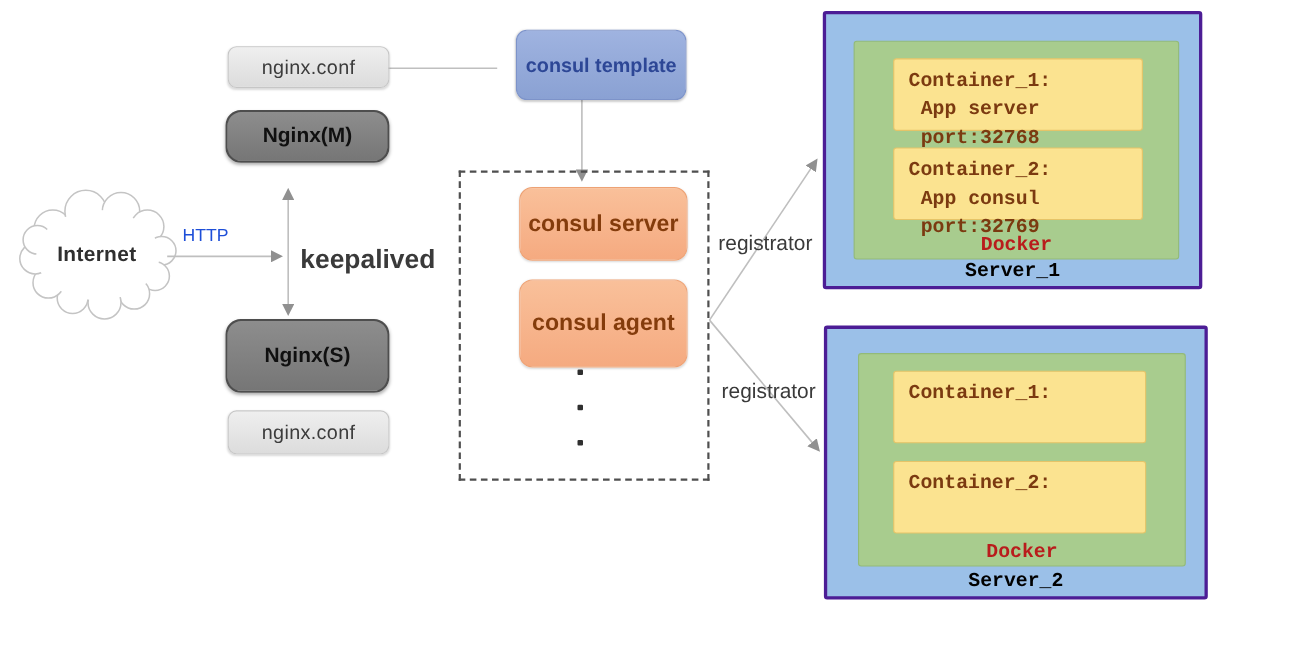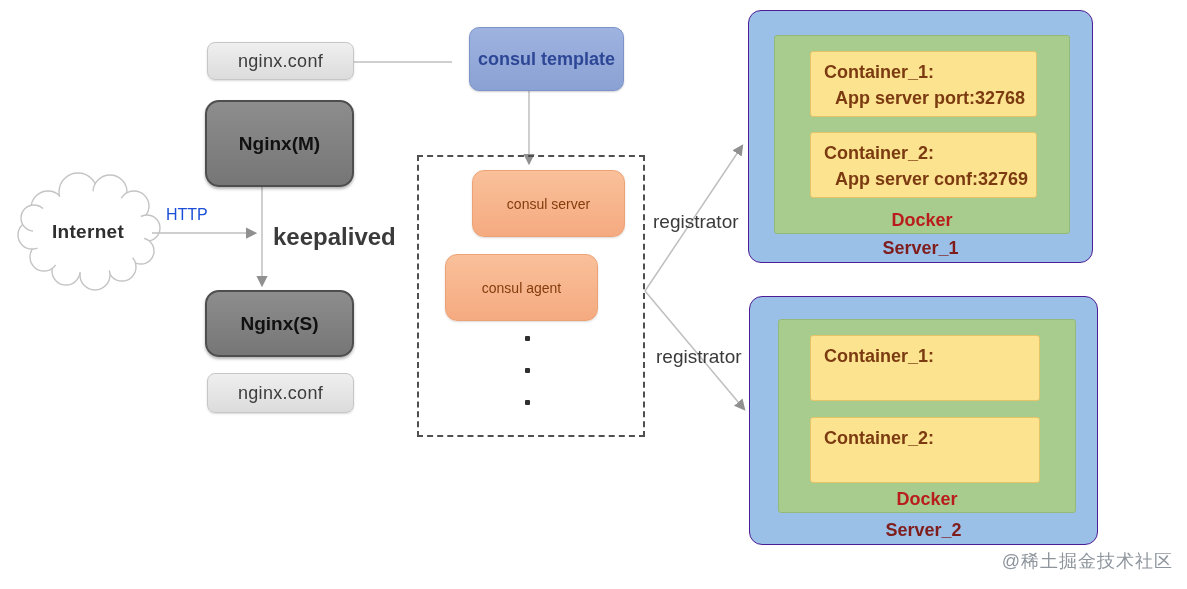--- a/index.html
+++ b/index.html
@@ -37,7 +37,7 @@
   .dashed-box{position:absolute;z-index:1;border:2px dashed #4f4f4f;box-sizing:border-box;background:transparent;}
   .edge-label{position:absolute;z-index:3;color:#3a3a3a;white-space:nowrap;}
   .server-box{
-    position:absolute;z-index:1;background:#9bc0e8;border:1px solid #4c1d95;border-radius:13px;box-sizing:border-box;
+    position:absolute;z-index:1;background:#9bc0e8;border:3px solid #4c1d95;border-radius:3px;box-sizing:border-box;font-family:Liberation Mono, monospace;
   }
   .docker-box{
     position:absolute;z-index:2;background:#a8cc8e;border:1px solid #93ba78;border-radius:3px;box-sizing:border-box;

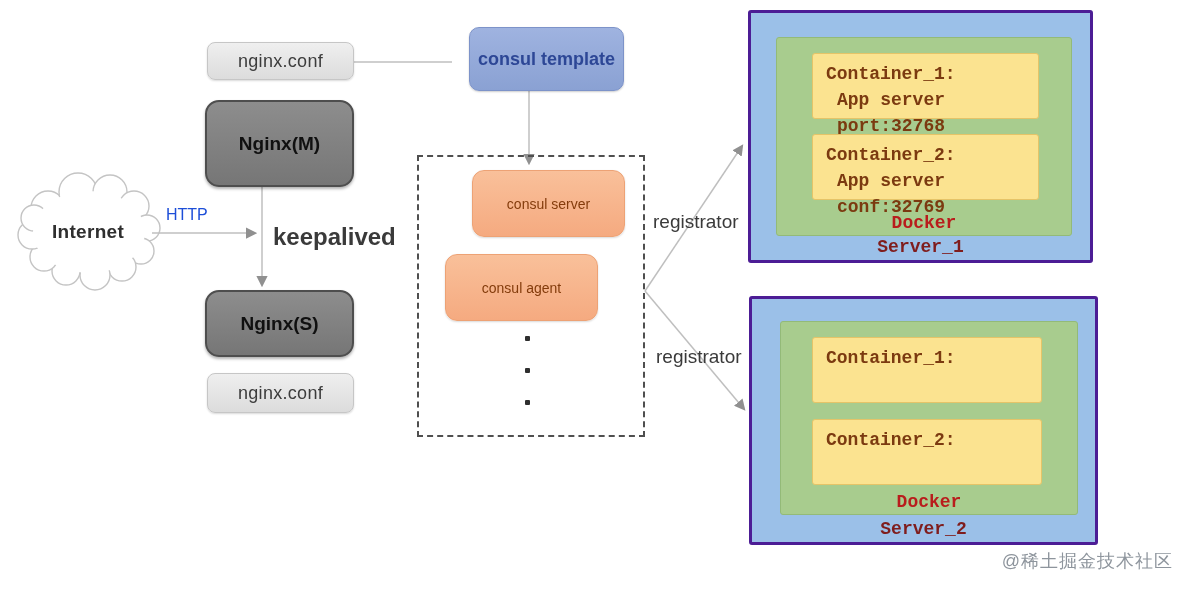--- a/index.html
+++ b/index.html
@@ -117,7 +117,7 @@
   <div class="edge-label" style="left:656px;top:346px;font-size:19px;">registrator</div>
 
   <div class="box conf-box" style="left:190px;top:42px;width:147px;height:38px;">nginx.conf</div>
-  <div class="box nginx-box" style="left:188px;top:100px;width:149px;height:87px;">Nginx(M)</div>
+  <div class="box nginx-box" style="left:188px;top:100px;width:149px;height:48px;">Nginx(M)</div>
   <div class="box nginx-box" style="left:188px;top:290px;width:149px;height:67px;">Nginx(S)</div>
   <div class="box conf-box" style="left:190px;top:373px;width:147px;height:40px;">nginx.conf</div>
 

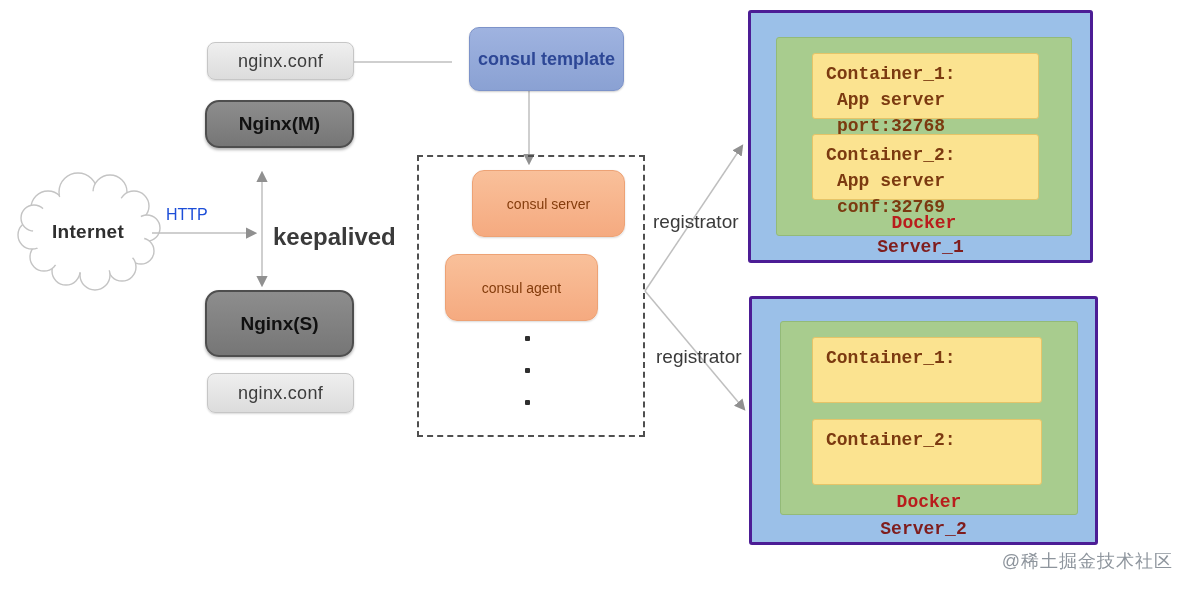--- a/index.html
+++ b/index.html
@@ -138,7 +138,7 @@
       </div>
       <div class="container-box" style="left:35px;top:96px;width:227px;height:66px;">
         <div class="title-line">Container_2:</div>
-        <div class="port-line">App server conf:32769</div>
+        <div class="port-line">App consul port:32769</div>
       </div>
       <div class="docker-label">Docker</div>
     </div>

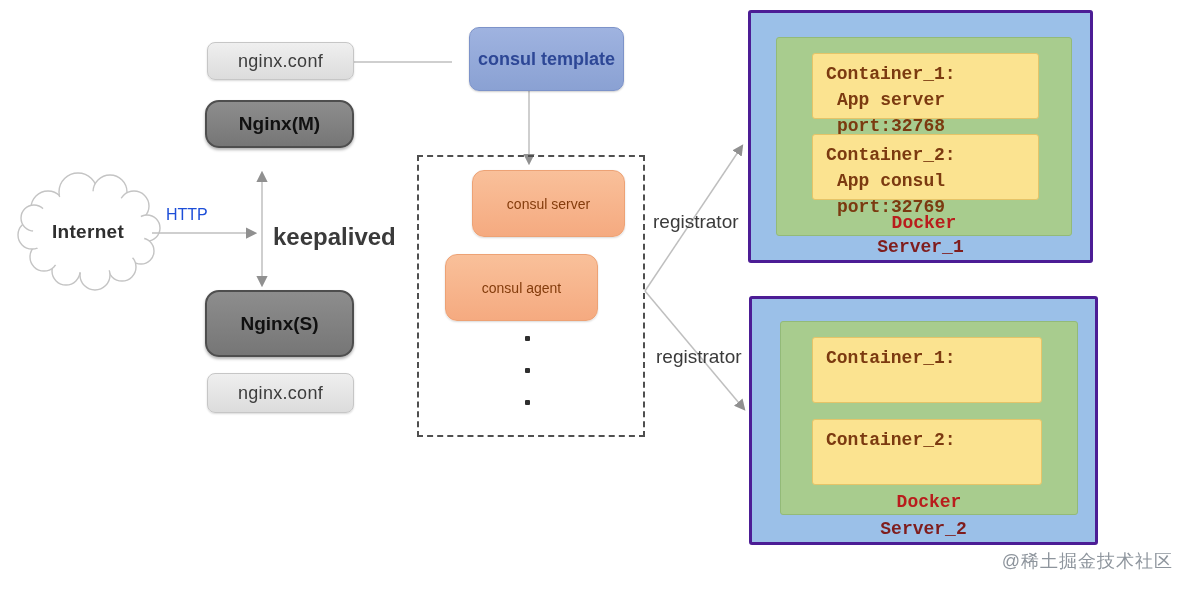--- a/index.html
+++ b/index.html
@@ -31,7 +31,7 @@
   .consul-node{
     background:linear-gradient(180deg,#f9c09a 0%,#f5aa80 100%);
     border:1px solid #eda275;border-radius:12px;
-    color:#843c0c;font-size:14px;font-weight:normal;
+    color:#843c0c;font-size:21px;font-weight:bold;
     box-shadow:0 1px 2px rgba(0,0,0,.15);
   }
   .dashed-box{position:absolute;z-index:1;border:2px dashed #4f4f4f;box-sizing:border-box;background:transparent;}

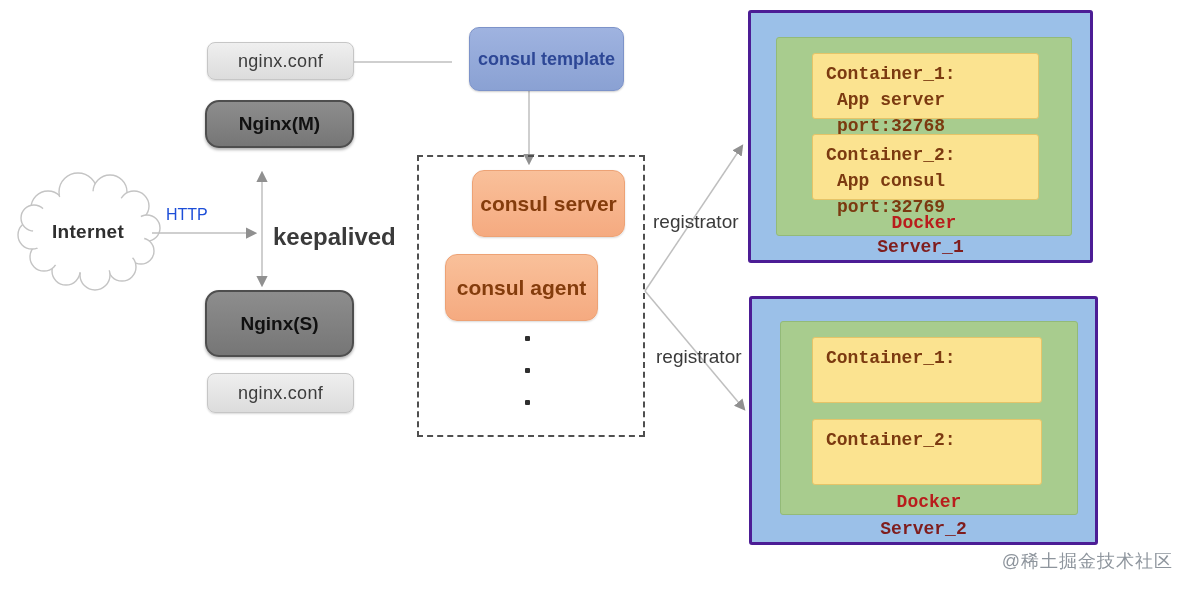--- a/index.html
+++ b/index.html
@@ -53,7 +53,7 @@
   }
   .server-label{
     position:absolute;z-index:3;left:0;right:0;bottom:3px;text-align:center;
-    color:#7f1d1d;font-size:18px;font-weight:bold;
+    color:#000000;font-size:18px;font-weight:bold;
   }
   .dot{position:absolute;z-index:2;width:5px;height:5px;background:#2f2f2f;border-radius:1px;}
   .internet-label{

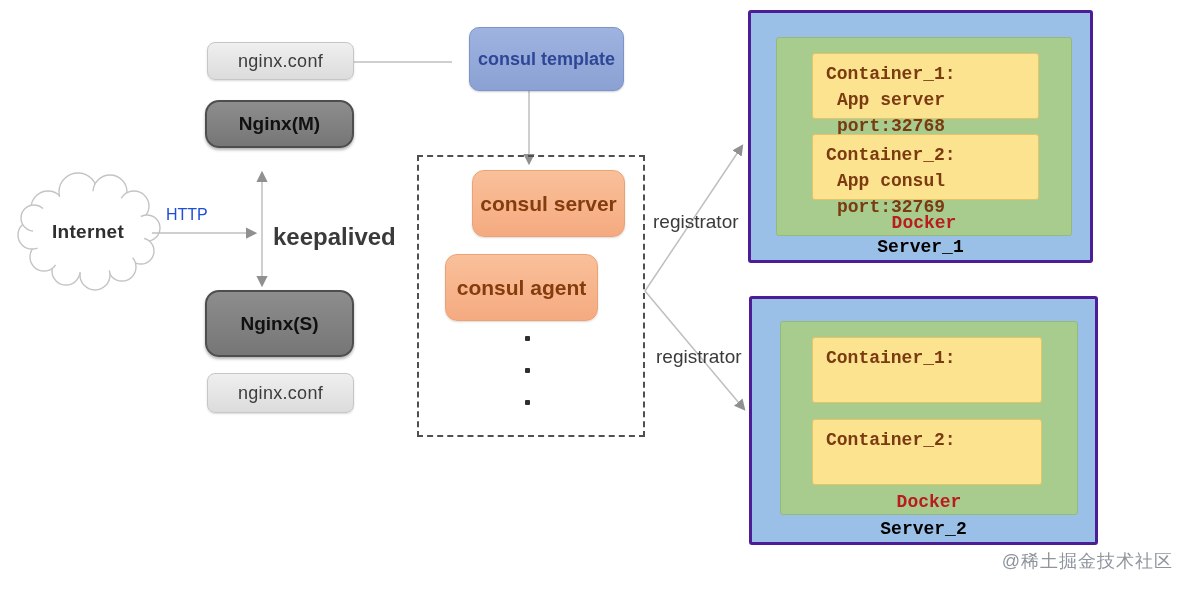--- a/index.html
+++ b/index.html
@@ -125,7 +125,7 @@
 
   <div class="dashed-box" style="left:417px;top:155px;width:228px;height:282px;"></div>
   <div class="box consul-node" style="left:455px;top:170px;width:153px;height:67px;">consul server</div>
-  <div class="box consul-node" style="left:428px;top:254px;width:153px;height:67px;">consul agent</div>
+  <div class="box consul-node" style="left:455px;top:254px;width:153px;height:80px;">consul agent</div>
   <div class="dot" style="left:525px;top:336px;"></div>
   <div class="dot" style="left:525px;top:368px;"></div>
   <div class="dot" style="left:525px;top:400px;"></div>

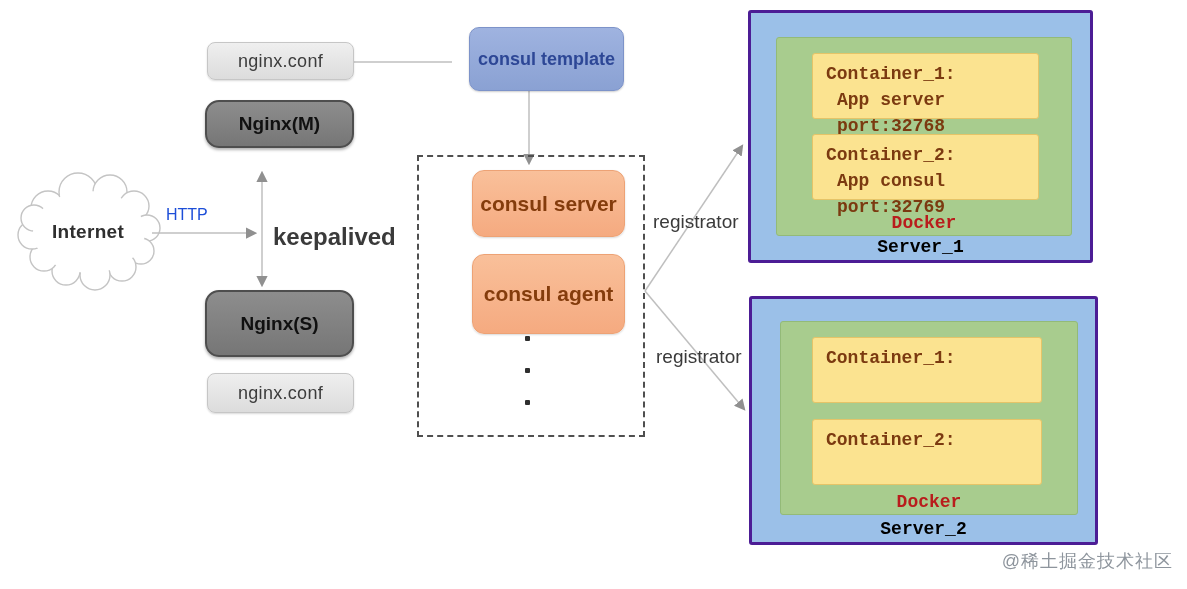--- a/index.html
+++ b/index.html
@@ -158,7 +158,6 @@
     <div class="server-label">Server_2</div>
   </div>
 
-  <div class="watermark">@稀土掘金技术社区</div>
 
 </div>
 

